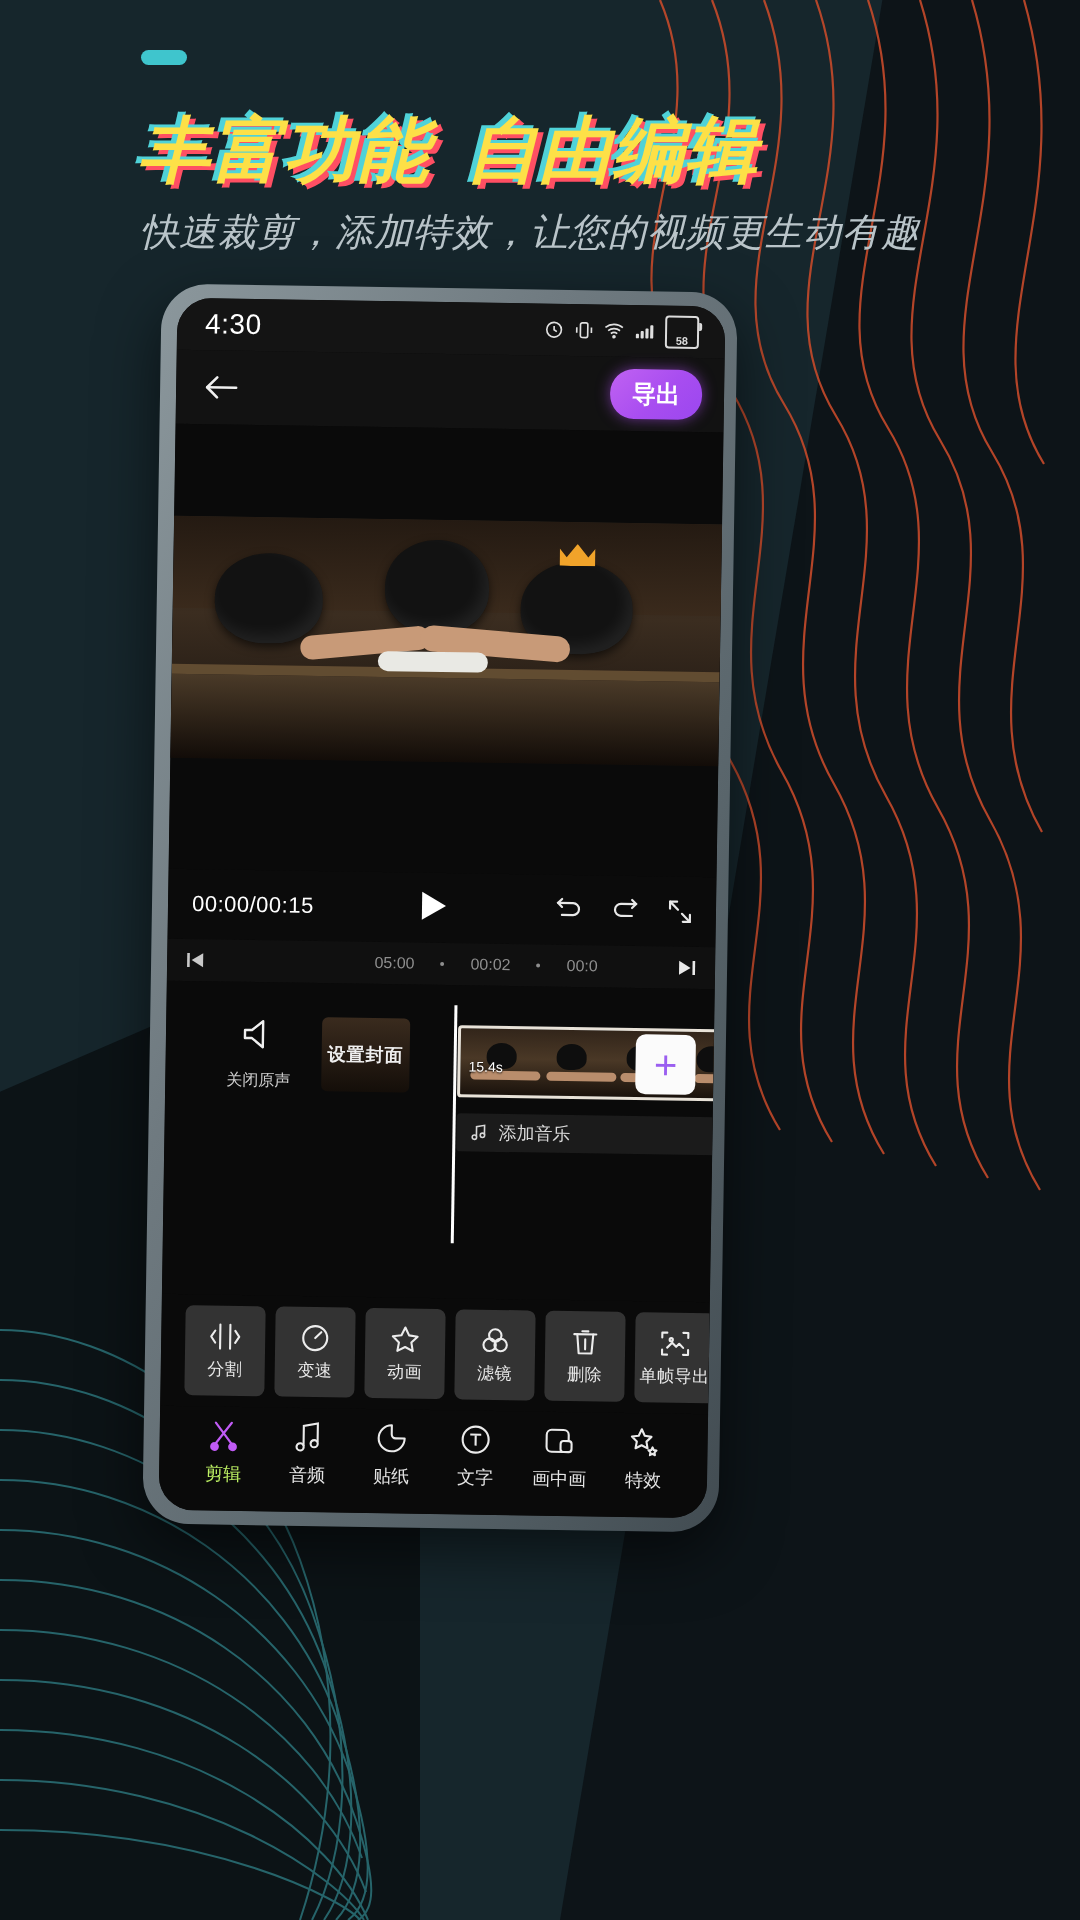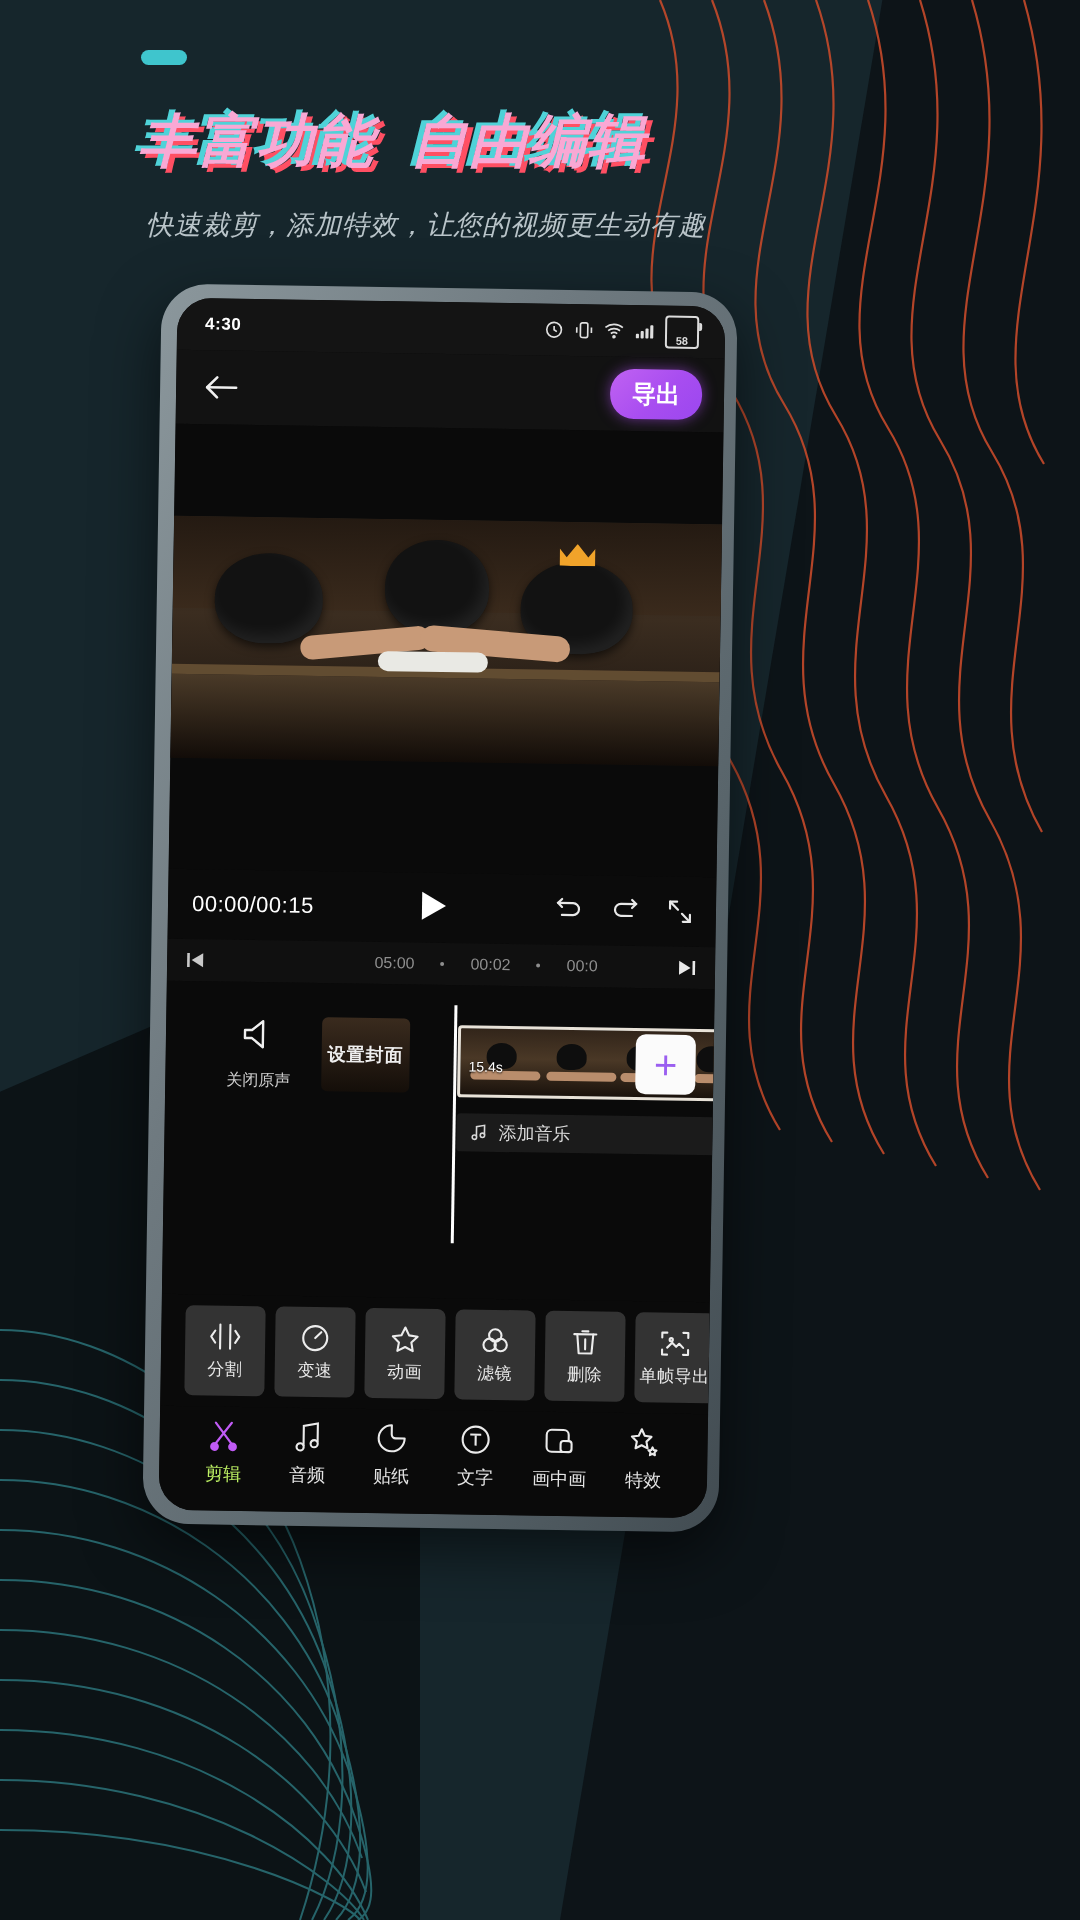--- a/index.html
+++ b/index.html
@@ -31,9 +31,9 @@
   }
   .headline {
     position:absolute; left:138px; top:103px;
-    font-size:58px; font-weight:bold; letter-spacing:1px;
+    font-size:72px; font-weight:bold; letter-spacing:1px;
     font-style:italic;
-    color:#f9a8d4; white-space:nowrap;
+    color:#fde047; white-space:nowrap;
     text-shadow:
       -5px -3px 0 #4fd2d8,
       5px 4px 0 #ff4f63;

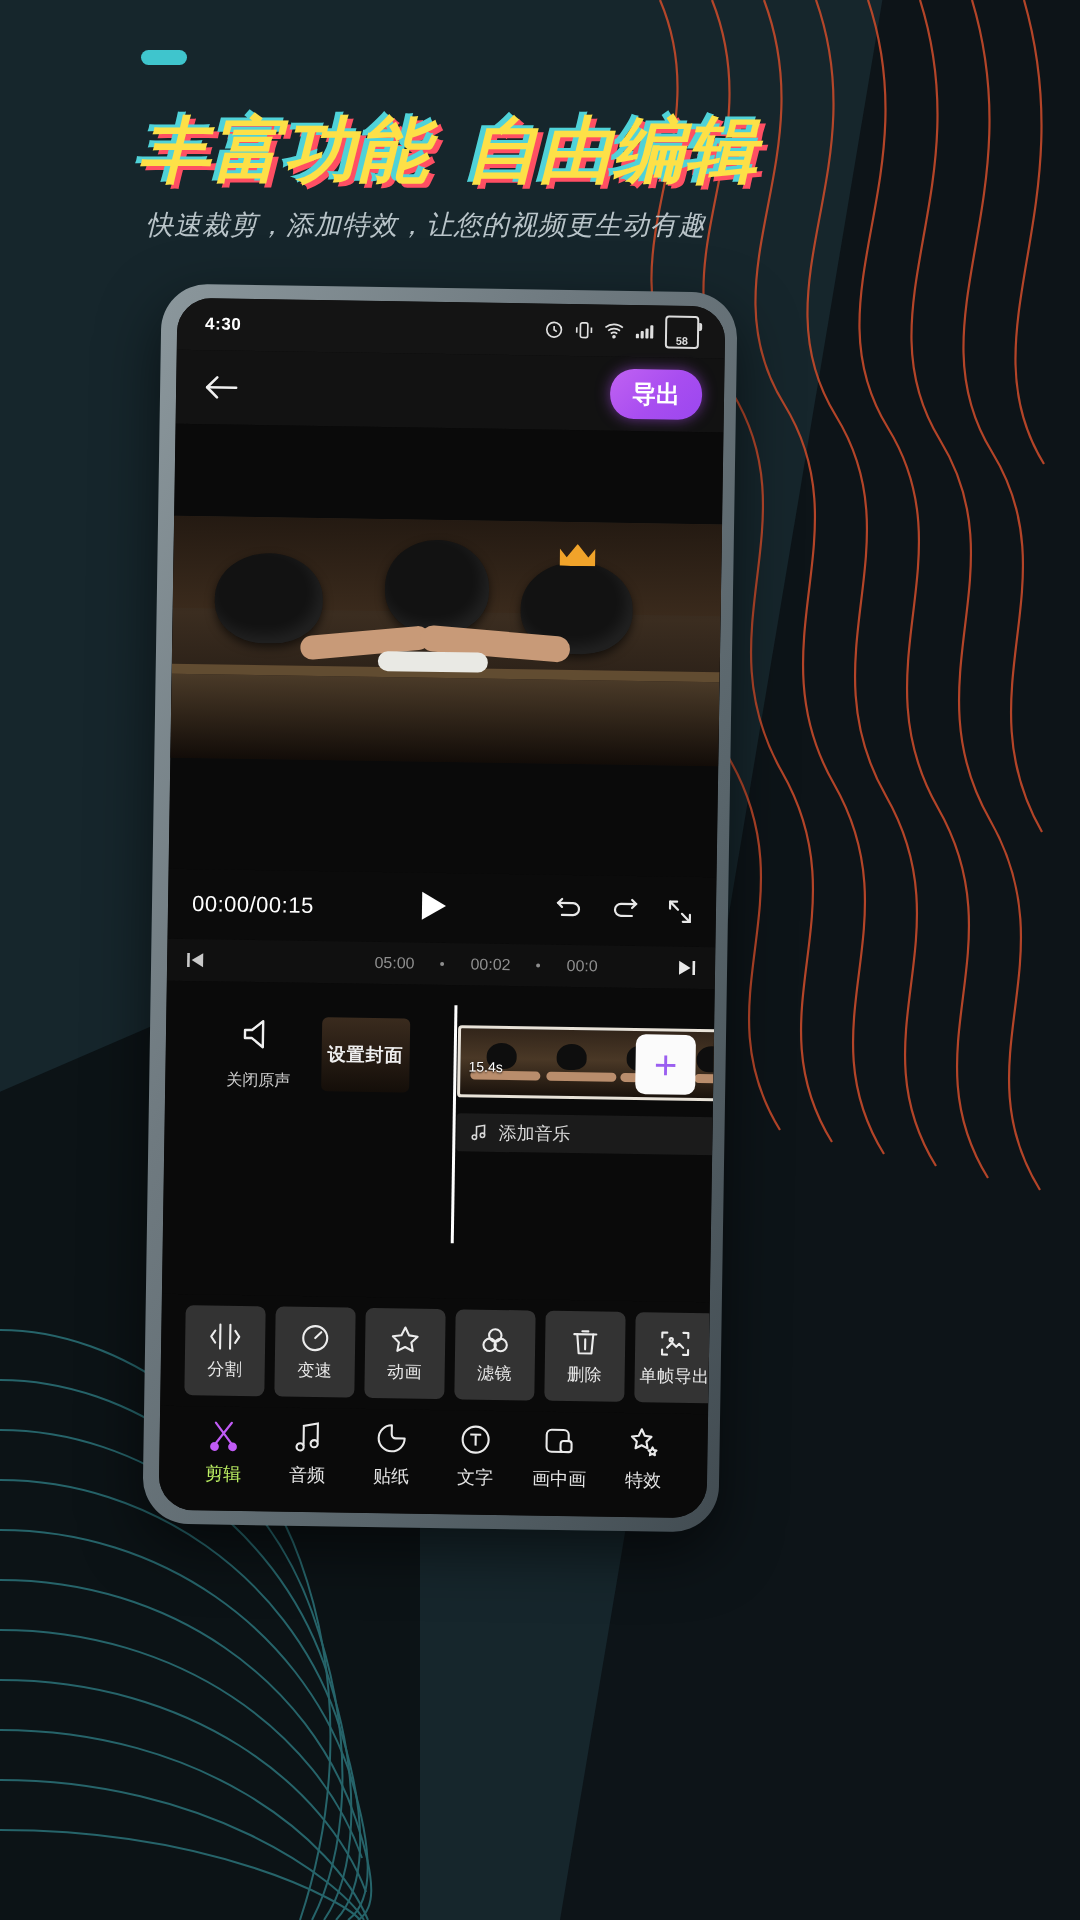--- a/index.html
+++ b/index.html
@@ -42,10 +42,9 @@
   .headline .gap { display:inline-block; width:36px; }
   .subtitle {
     position:absolute; left:140px; top:207px;
-    font-size:27px; font-style:italic; letter-spacing:1px;
+    font-size:38px; font-style:italic; letter-spacing:1px;
     color:#b9c4c9; white-space:nowrap;
     font-family:"DejaVu Sans","Liberation Sans",sans-serif;
-    margin-left:6px;
   }
 
   

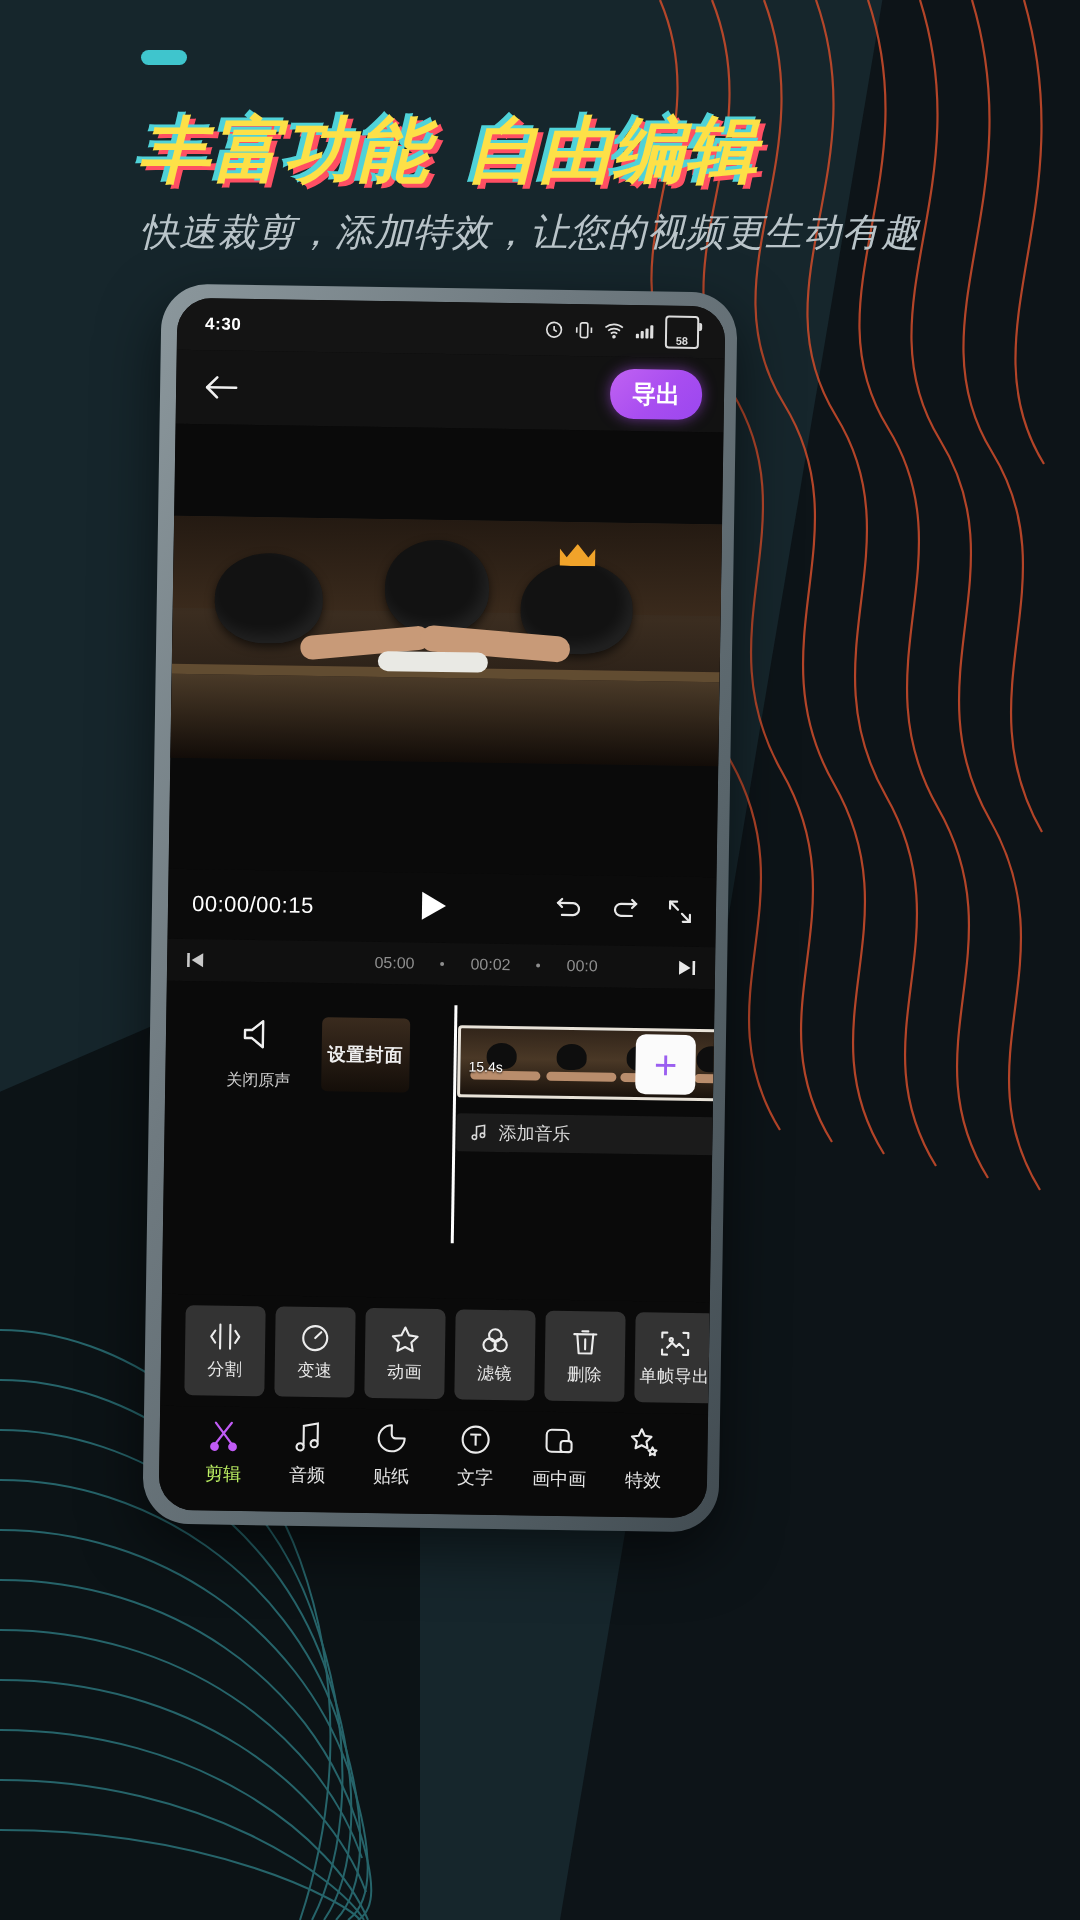--- a/index.html
+++ b/index.html
@@ -72,7 +72,7 @@
     justify-content:space-between; padding:0 26px 0 28px; color:#fff;
     background:#141414;
   }
-  .status-time { font-size:17px; font-weight:bold; letter-spacing:.5px; }
+  .status-time { font-size:28px; font-weight:normal; letter-spacing:.5px; }
   .status-icons { display:flex; align-items:center; gap:8px; }
   .sicon { display:block; }
   .batt {

